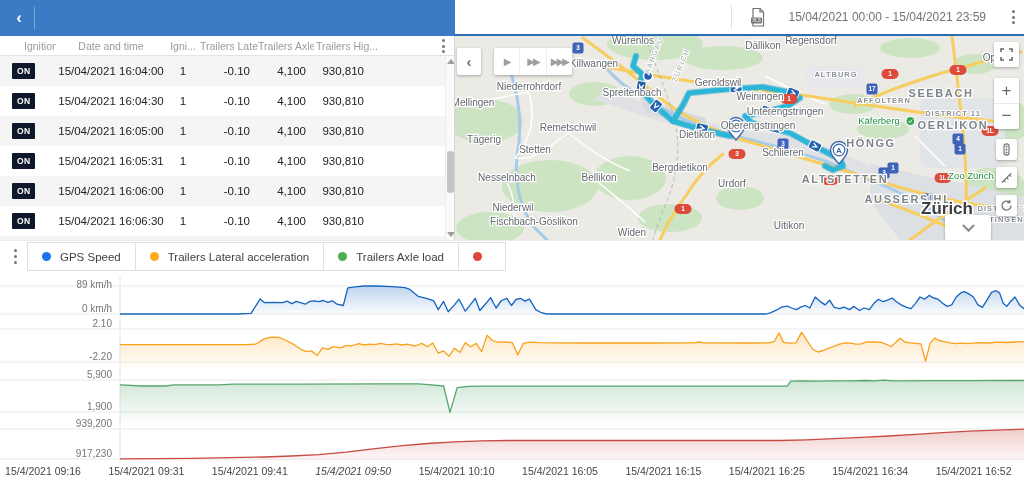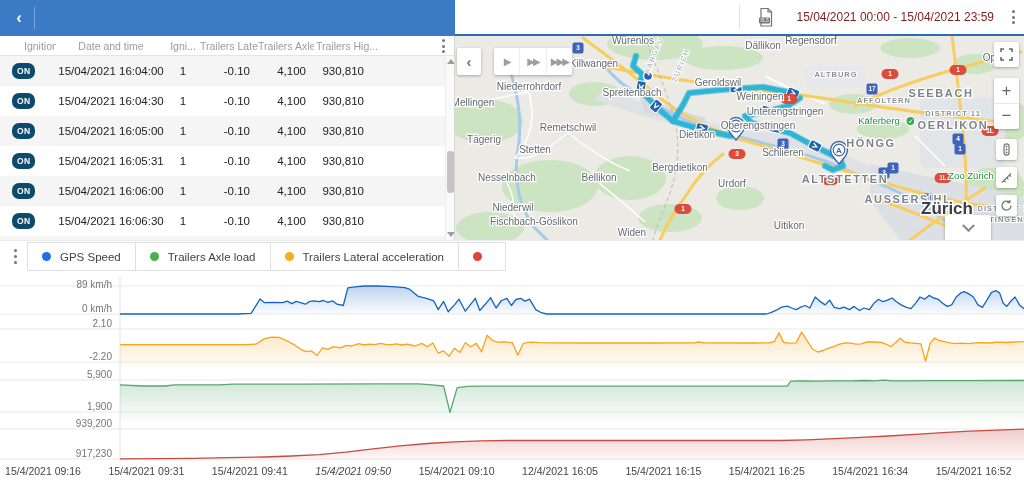--- a/index.html
+++ b/index.html
@@ -15,7 +15,7 @@
   #topbar-right { position:absolute; left:455px; top:0; width:569px; height:36px; background:#fff; border-bottom:2px solid #2c6cb5; display:flex; align-items:center; justify-content:flex-end; }
   .hdr-vdiv { width:1px; height:24px; background:#e0e0e0; margin:0 10px; }
   .xls-btn { display:flex; align-items:center; justify-content:center; width:32px; height:28px; cursor:pointer; }
-  .date-range { font-size:12px; color:#7f1d1d; margin:0 12px 0 14px; white-space:nowrap; }
+  .date-range { font-size:12px; color:#737373; margin:0 20px 0 14px; white-space:nowrap; }
   .kebab { display:inline-flex; flex-direction:column; align-items:center; justify-content:center; width:14px; height:20px; cursor:pointer; }
   .kebab b { width:3px; height:3px; border-radius:50%; background:#757575; margin:1.3px 0; }
 

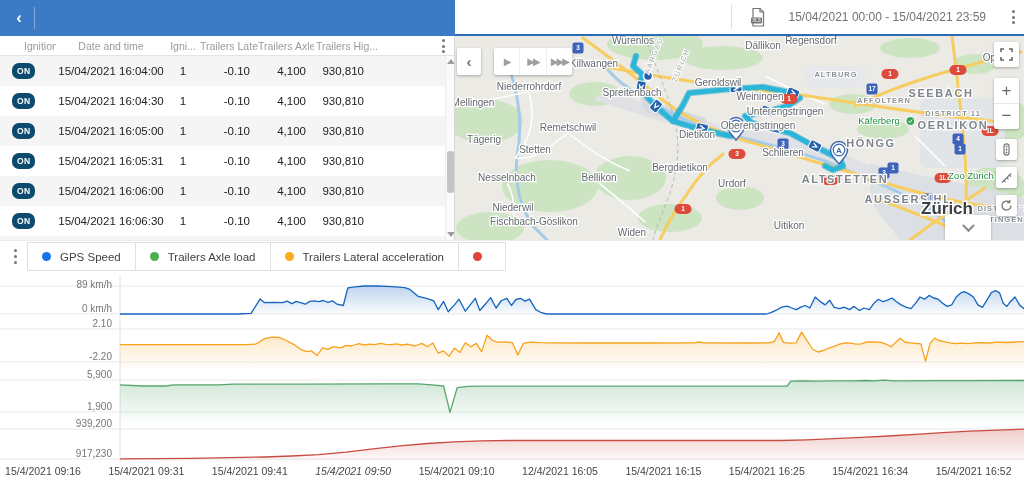--- a/index.html
+++ b/index.html
@@ -29,7 +29,7 @@
   .t-row.alt { background:#f5f5f5; }
   .cell-c { text-align:center; } .cell-r { text-align:right; padding-right:8px; }
   .cell-r.wide { padding-right:16px; }
-  .on-badge { display:inline-block; margin-left:12px; background:#0c4a6e; color:#fff; font-size:8.5px; font-weight:bold; padding:3px 5px; border-radius:7px; letter-spacing:.3px; }
+  .on-badge { display:inline-block; margin-left:12px; background:#0f172a; color:#fff; font-size:8.5px; font-weight:bold; padding:3px 5px; border-radius:1px; letter-spacing:.3px; }
   
   #t-scroll { position:absolute; right:0; top:20px; width:9px; height:184px; background:#fafafa; border-left:1px solid #ececec; }
   #t-thumb { position:absolute; left:1px; top:95px; width:7px; height:42px; background:#c4c4c4; border-radius:3px; }

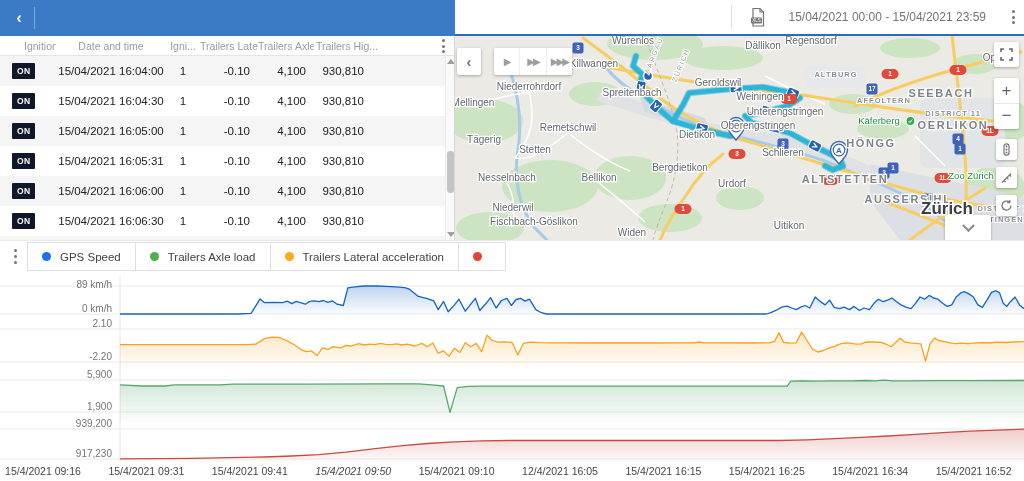--- a/index.html
+++ b/index.html
@@ -415,11 +415,11 @@
             <span class="legend-dot" style="background:#1a73e8"></span>
             <span class="legend-label">GPS Speed</span>
           </span><span class="legend-item">
+            <span class="legend-dot" style="background:#fbab1c"></span>
+            <span class="legend-label">Trailers Lateral acceleration</span>
+          </span><span class="legend-item">
             <span class="legend-dot" style="background:#4caf50"></span>
             <span class="legend-label">Trailers Axle load</span>
-          </span><span class="legend-item">
-            <span class="legend-dot" style="background:#fbab1c"></span>
-            <span class="legend-label">Trailers Lateral acceleration</span>
           </span><span class="legend-item">
             <span class="legend-dot" style="background:#e0453a"></span>
           </span></span>

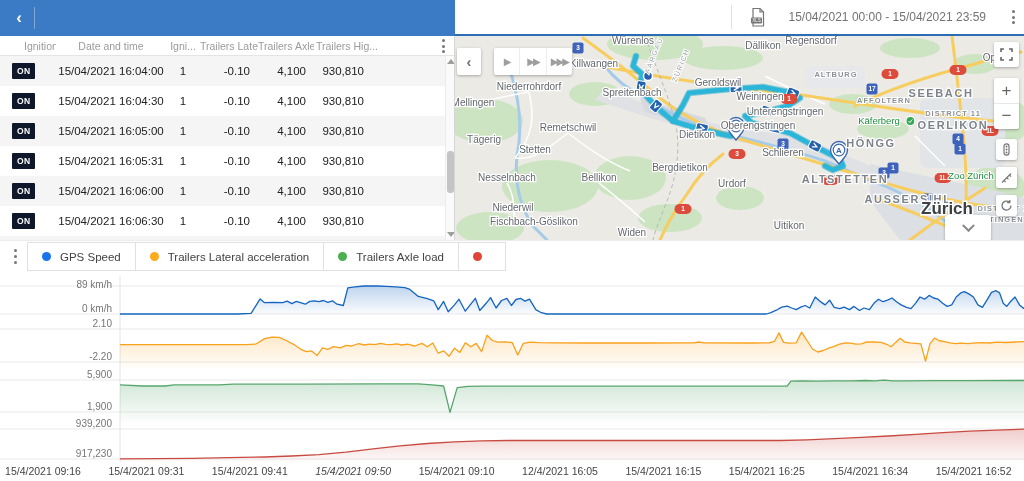--- a/index.html
+++ b/index.html
@@ -474,7 +474,7 @@
         <span class="x-lab" style="left: 146.4px;">15/4/2021 09:31</span>
         <span class="x-lab" style="left: 249.8px;">15/4/2021 09:41</span>
         <span class="x-lab" style="left: 353.2px; font-style: italic;">15/4/2021 09:50</span>
-        <span class="x-lab" style="left: 456.6px;">15/4/2021 09:10</span>
+        <span class="x-lab" style="left: 456.6px;">15/4/2021 10:10</span>
         <span class="x-lab" style="left: 560px;">12/4/2021 16:05</span>
         <span class="x-lab" style="left: 663.4px;">15/4/2021 16:15</span>
         <span class="x-lab" style="left: 766.8px; text-align: center;">15/4/2021 16:25</span>

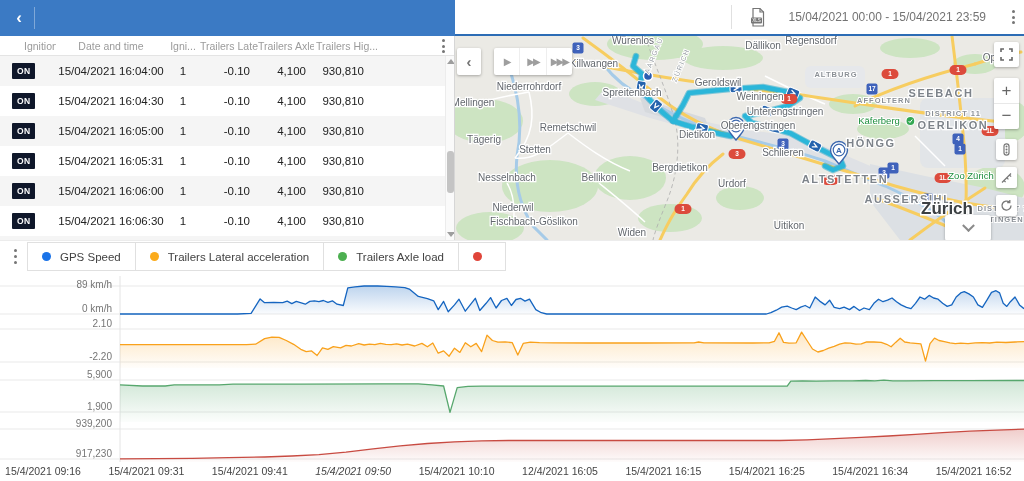--- a/index.html
+++ b/index.html
@@ -475,7 +475,7 @@
         <span class="x-lab" style="left: 249.8px;">15/4/2021 09:41</span>
         <span class="x-lab" style="left: 353.2px; font-style: italic;">15/4/2021 09:50</span>
         <span class="x-lab" style="left: 456.6px;">15/4/2021 10:10</span>
-        <span class="x-lab" style="left: 560px;">12/4/2021 16:05</span>
+        <span class="x-lab" style="left: 560px;">15/4/2021 16:05</span>
         <span class="x-lab" style="left: 663.4px;">15/4/2021 16:15</span>
         <span class="x-lab" style="left: 766.8px; text-align: center;">15/4/2021 16:25</span>
         <span class="x-lab" style="left: 870.2px;">15/4/2021 16:34</span>

